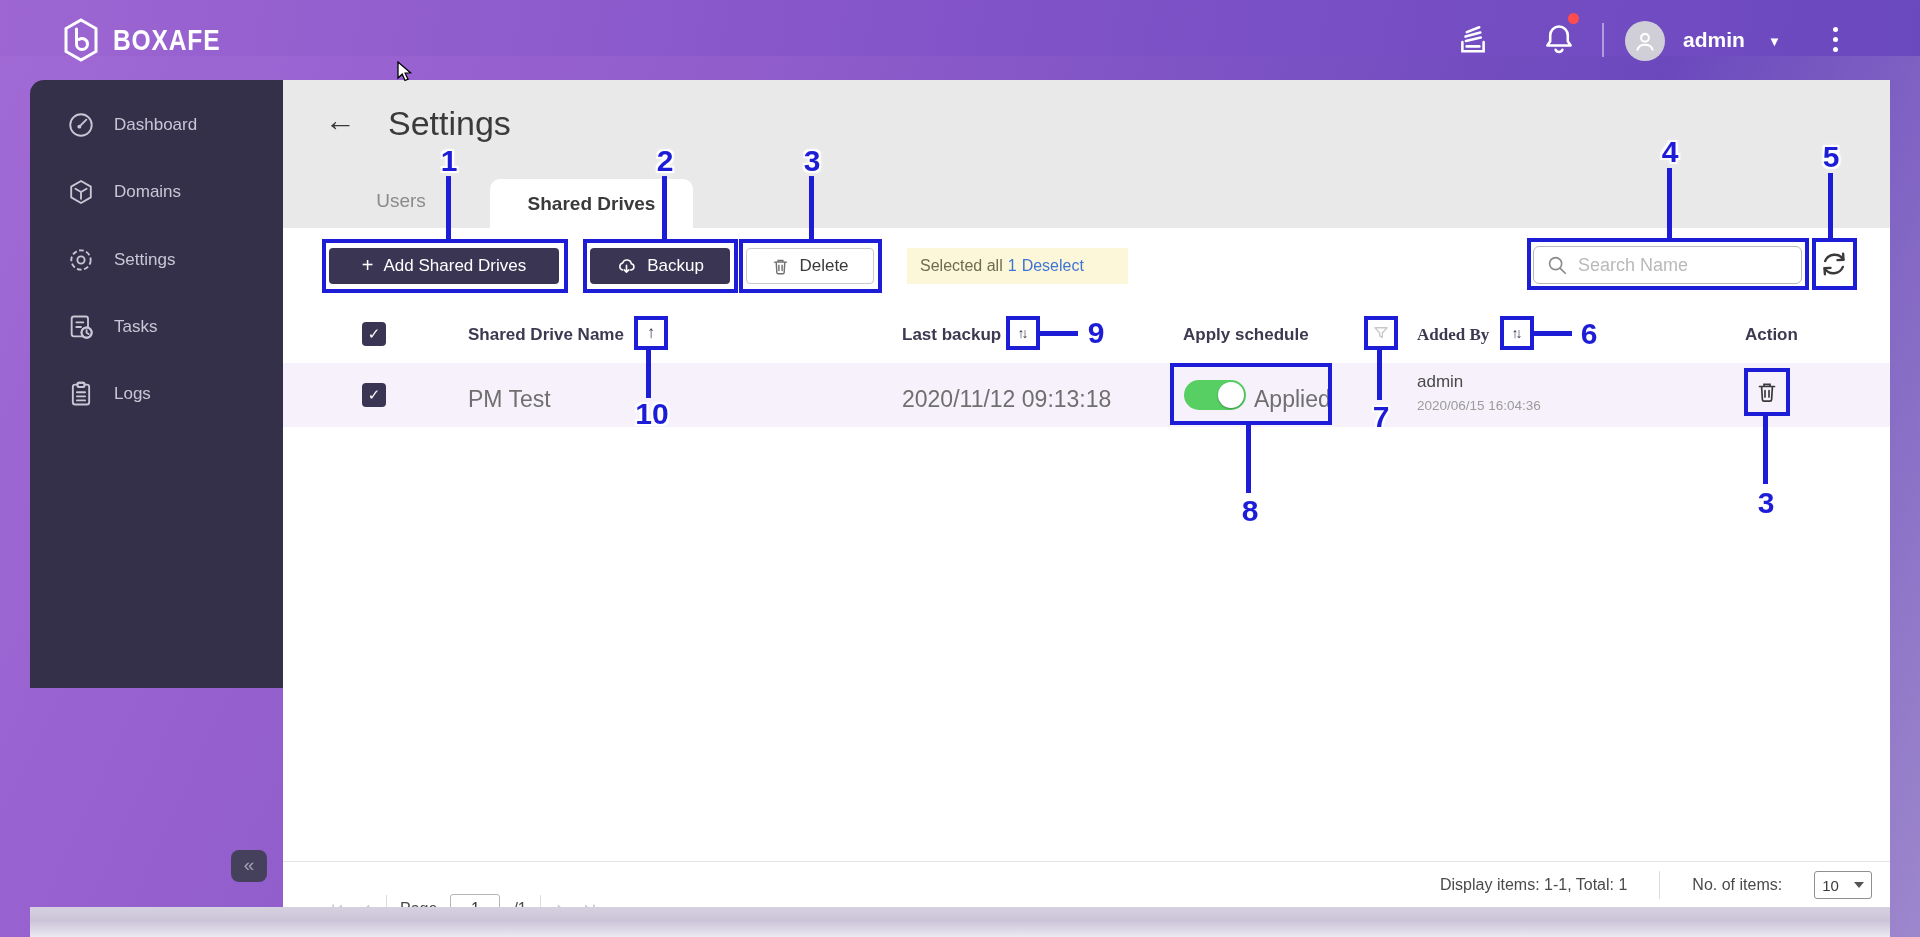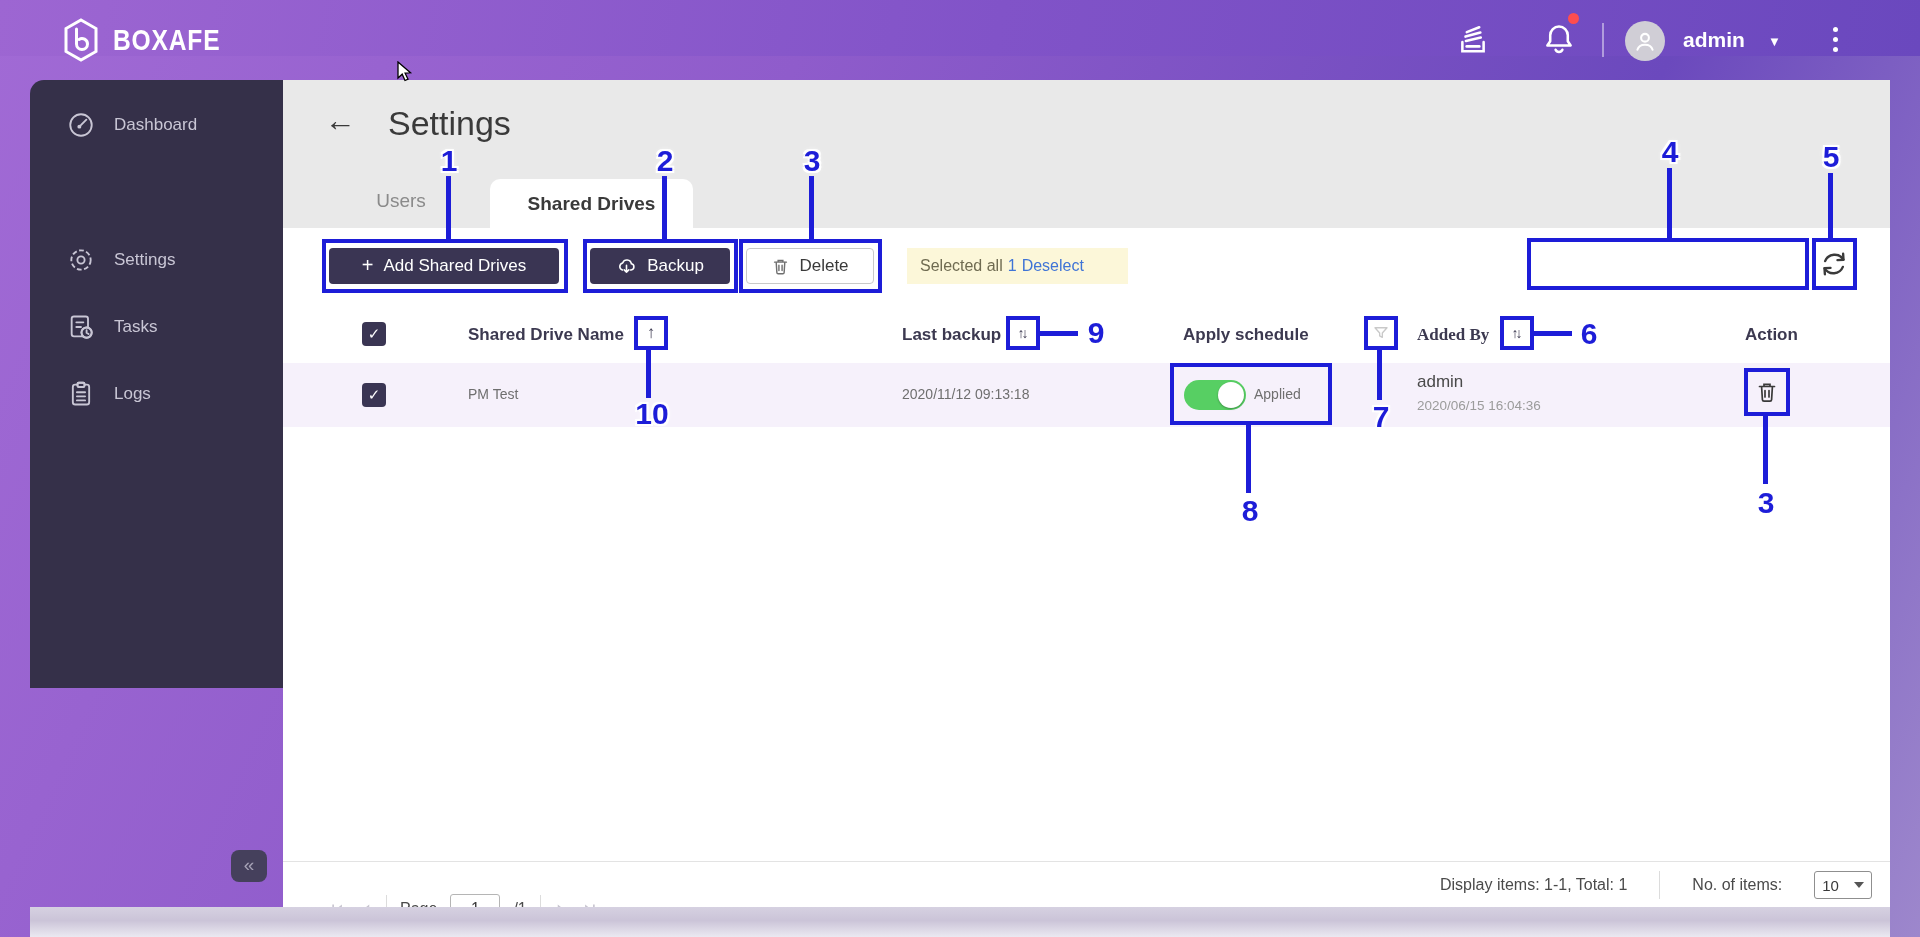--- a/index.html
+++ b/index.html
@@ -169,6 +169,13 @@
       </svg>
       <span>Dashboard</span>
     </div>
+    <div class="side-item" style="top:90px">
+      <svg viewBox="0 0 24 24" fill="none" stroke="#c9c6d5" stroke-width="1.6" stroke-linejoin="round">
+        <path d="M12 2.6 L20.4 7.4 V16.6 L12 21.4 L3.6 16.6 V7.4 Z"></path>
+        <path d="M12 12 L7.2 9.2 M12 12 L16.8 9.2 M12 12 V17.8" stroke-linecap="round"></path>
+      </svg>
+      <span>Domains</span>
+    </div>
     <div class="side-item" style="top:158px">
       <svg viewBox="0 0 24 24" fill="none" stroke="#c9c6d5" stroke-width="1.6">
         <circle cx="12" cy="12" r="3.1"></circle>

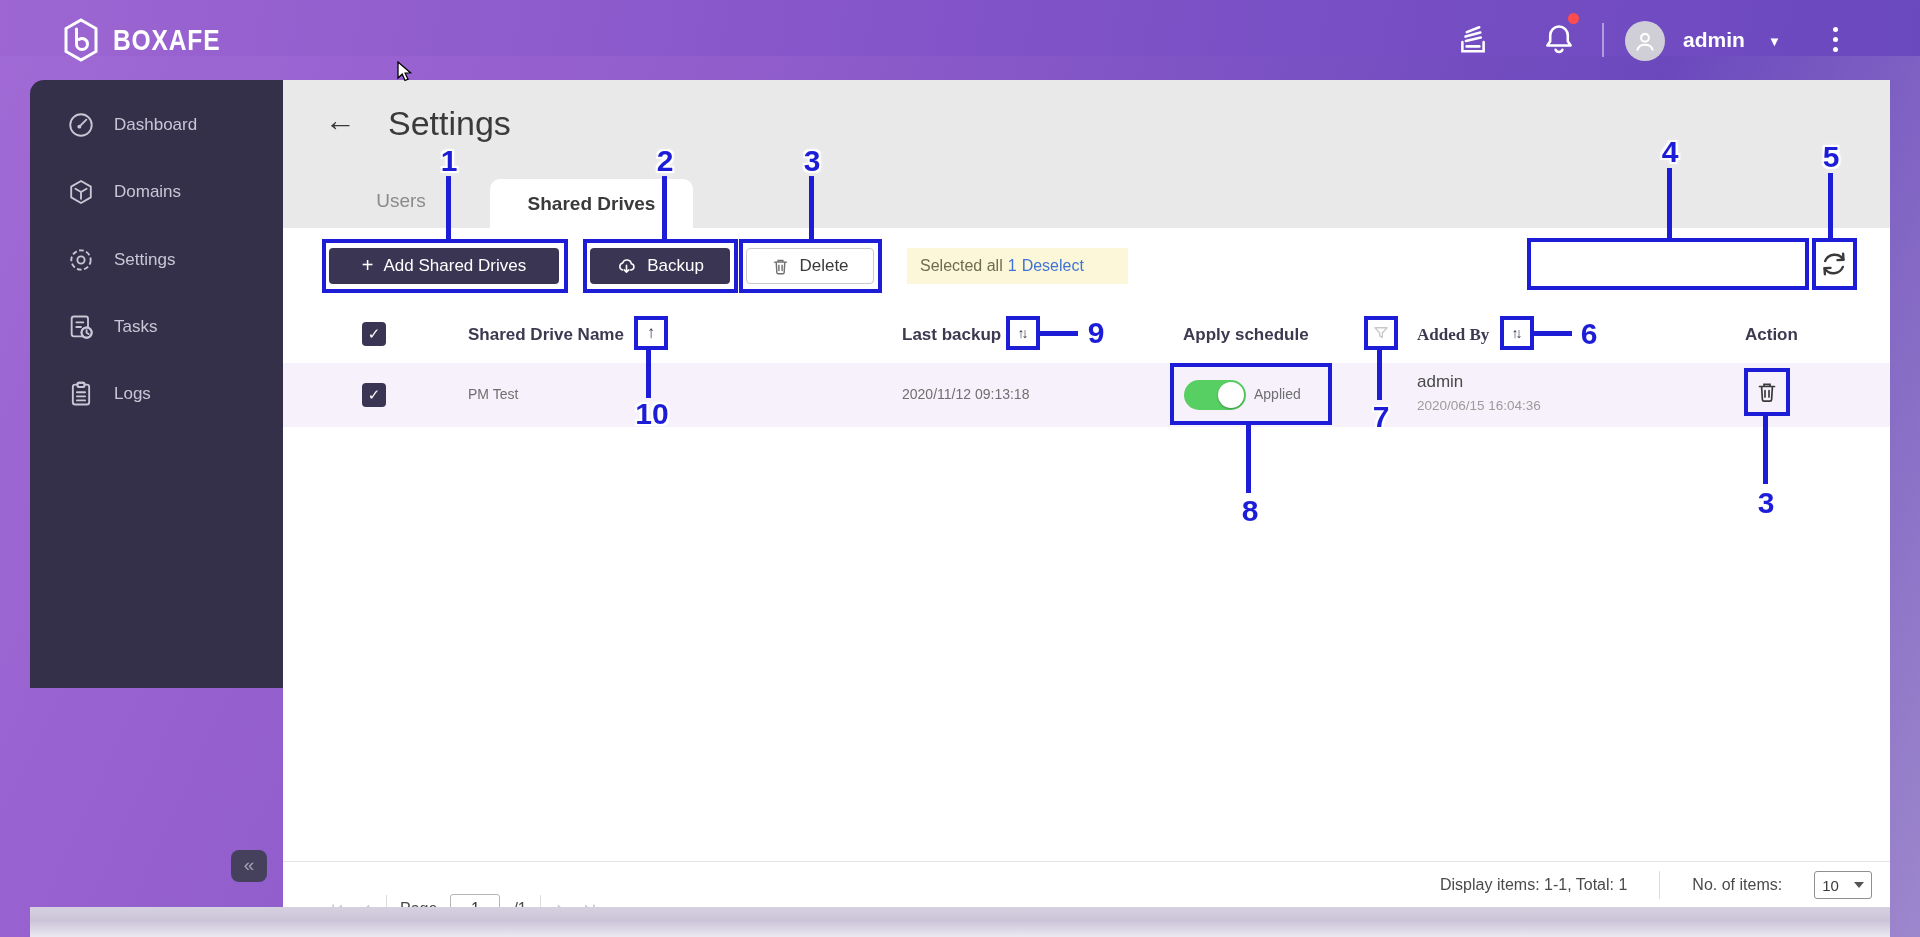--- a/index.html
+++ b/index.html
@@ -236,6 +236,13 @@
     <span class="sel-blue">1</span>
     <span class="sel-link">Deselect</span>
   </div>
+  <div class="search-box">
+    <svg width="22" height="22" viewBox="0 0 24 24" fill="none" stroke="#8a8a8a" stroke-width="1.8" stroke-linecap="round">
+      <circle cx="10.5" cy="10.5" r="6.6"></circle>
+      <path d="M15.6 15.6 L21 21"></path>
+    </svg>
+    <input type="text" placeholder="Search Name" style="">
+  </div>
   <div class="refresh-ic">
     <svg viewBox="0 0 24 24" fill="none" stroke="currentColor" stroke-width="1.9" stroke-linecap="round">
       <path d="M19.5 8.5 a8.2 8.2 0 0 0 -14.6 1.2"></path>

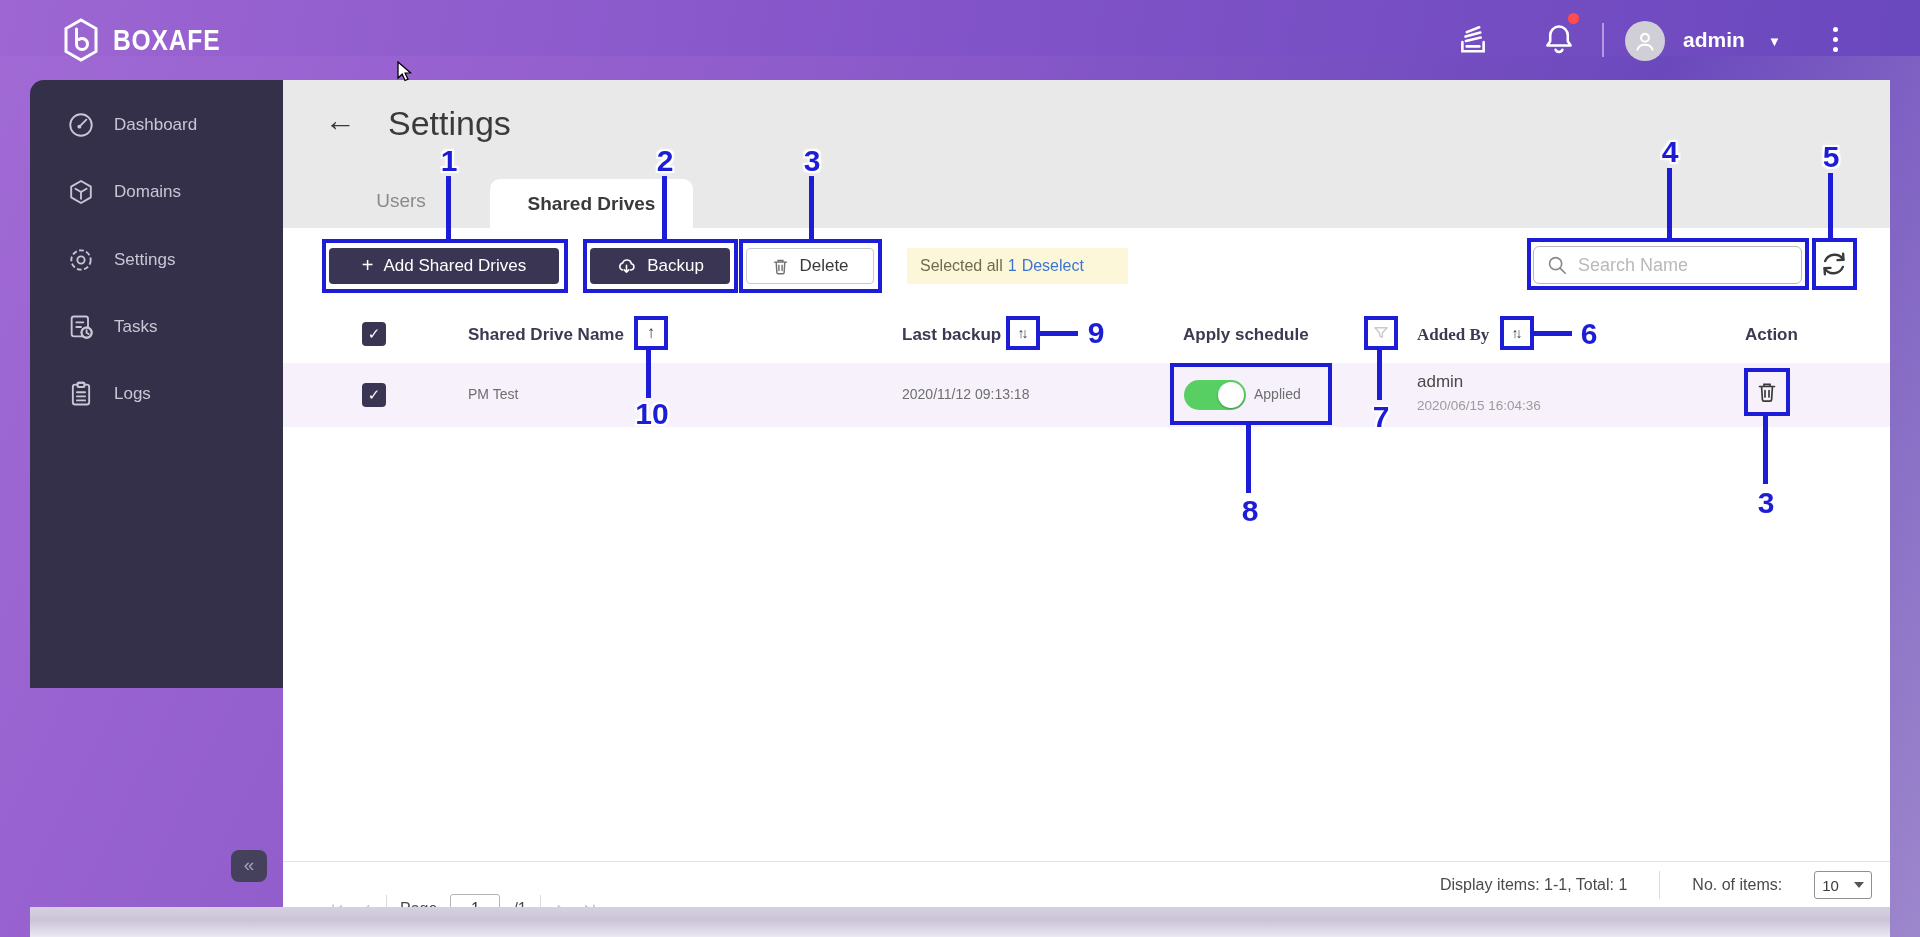--- a/index.html
+++ b/index.html
@@ -74,7 +74,7 @@
   .sort-glyph { font-size:17px; color:#3c3950; font-weight:600; }
   .sort-both { font-size:14px; letter-spacing:-3px; padding-right:3px; }
   .row { position:absolute; left:283px; top:363px; width:1607px; height:64px; background:#f6f1fb; }
-  .td { position:absolute; font-size:14px; color:#6f6f6f; }
+  .td { position:absolute; font-size:23px; color:#6f6f6f; }
   .toggle { position:absolute; left:1184px; top:380px; width:62px; height:30px; border-radius:15px;
             background:#57cf63; }
   .toggle .knob { position:absolute; right:2px; top:2px; width:26px; height:26px; border-radius:50%;

